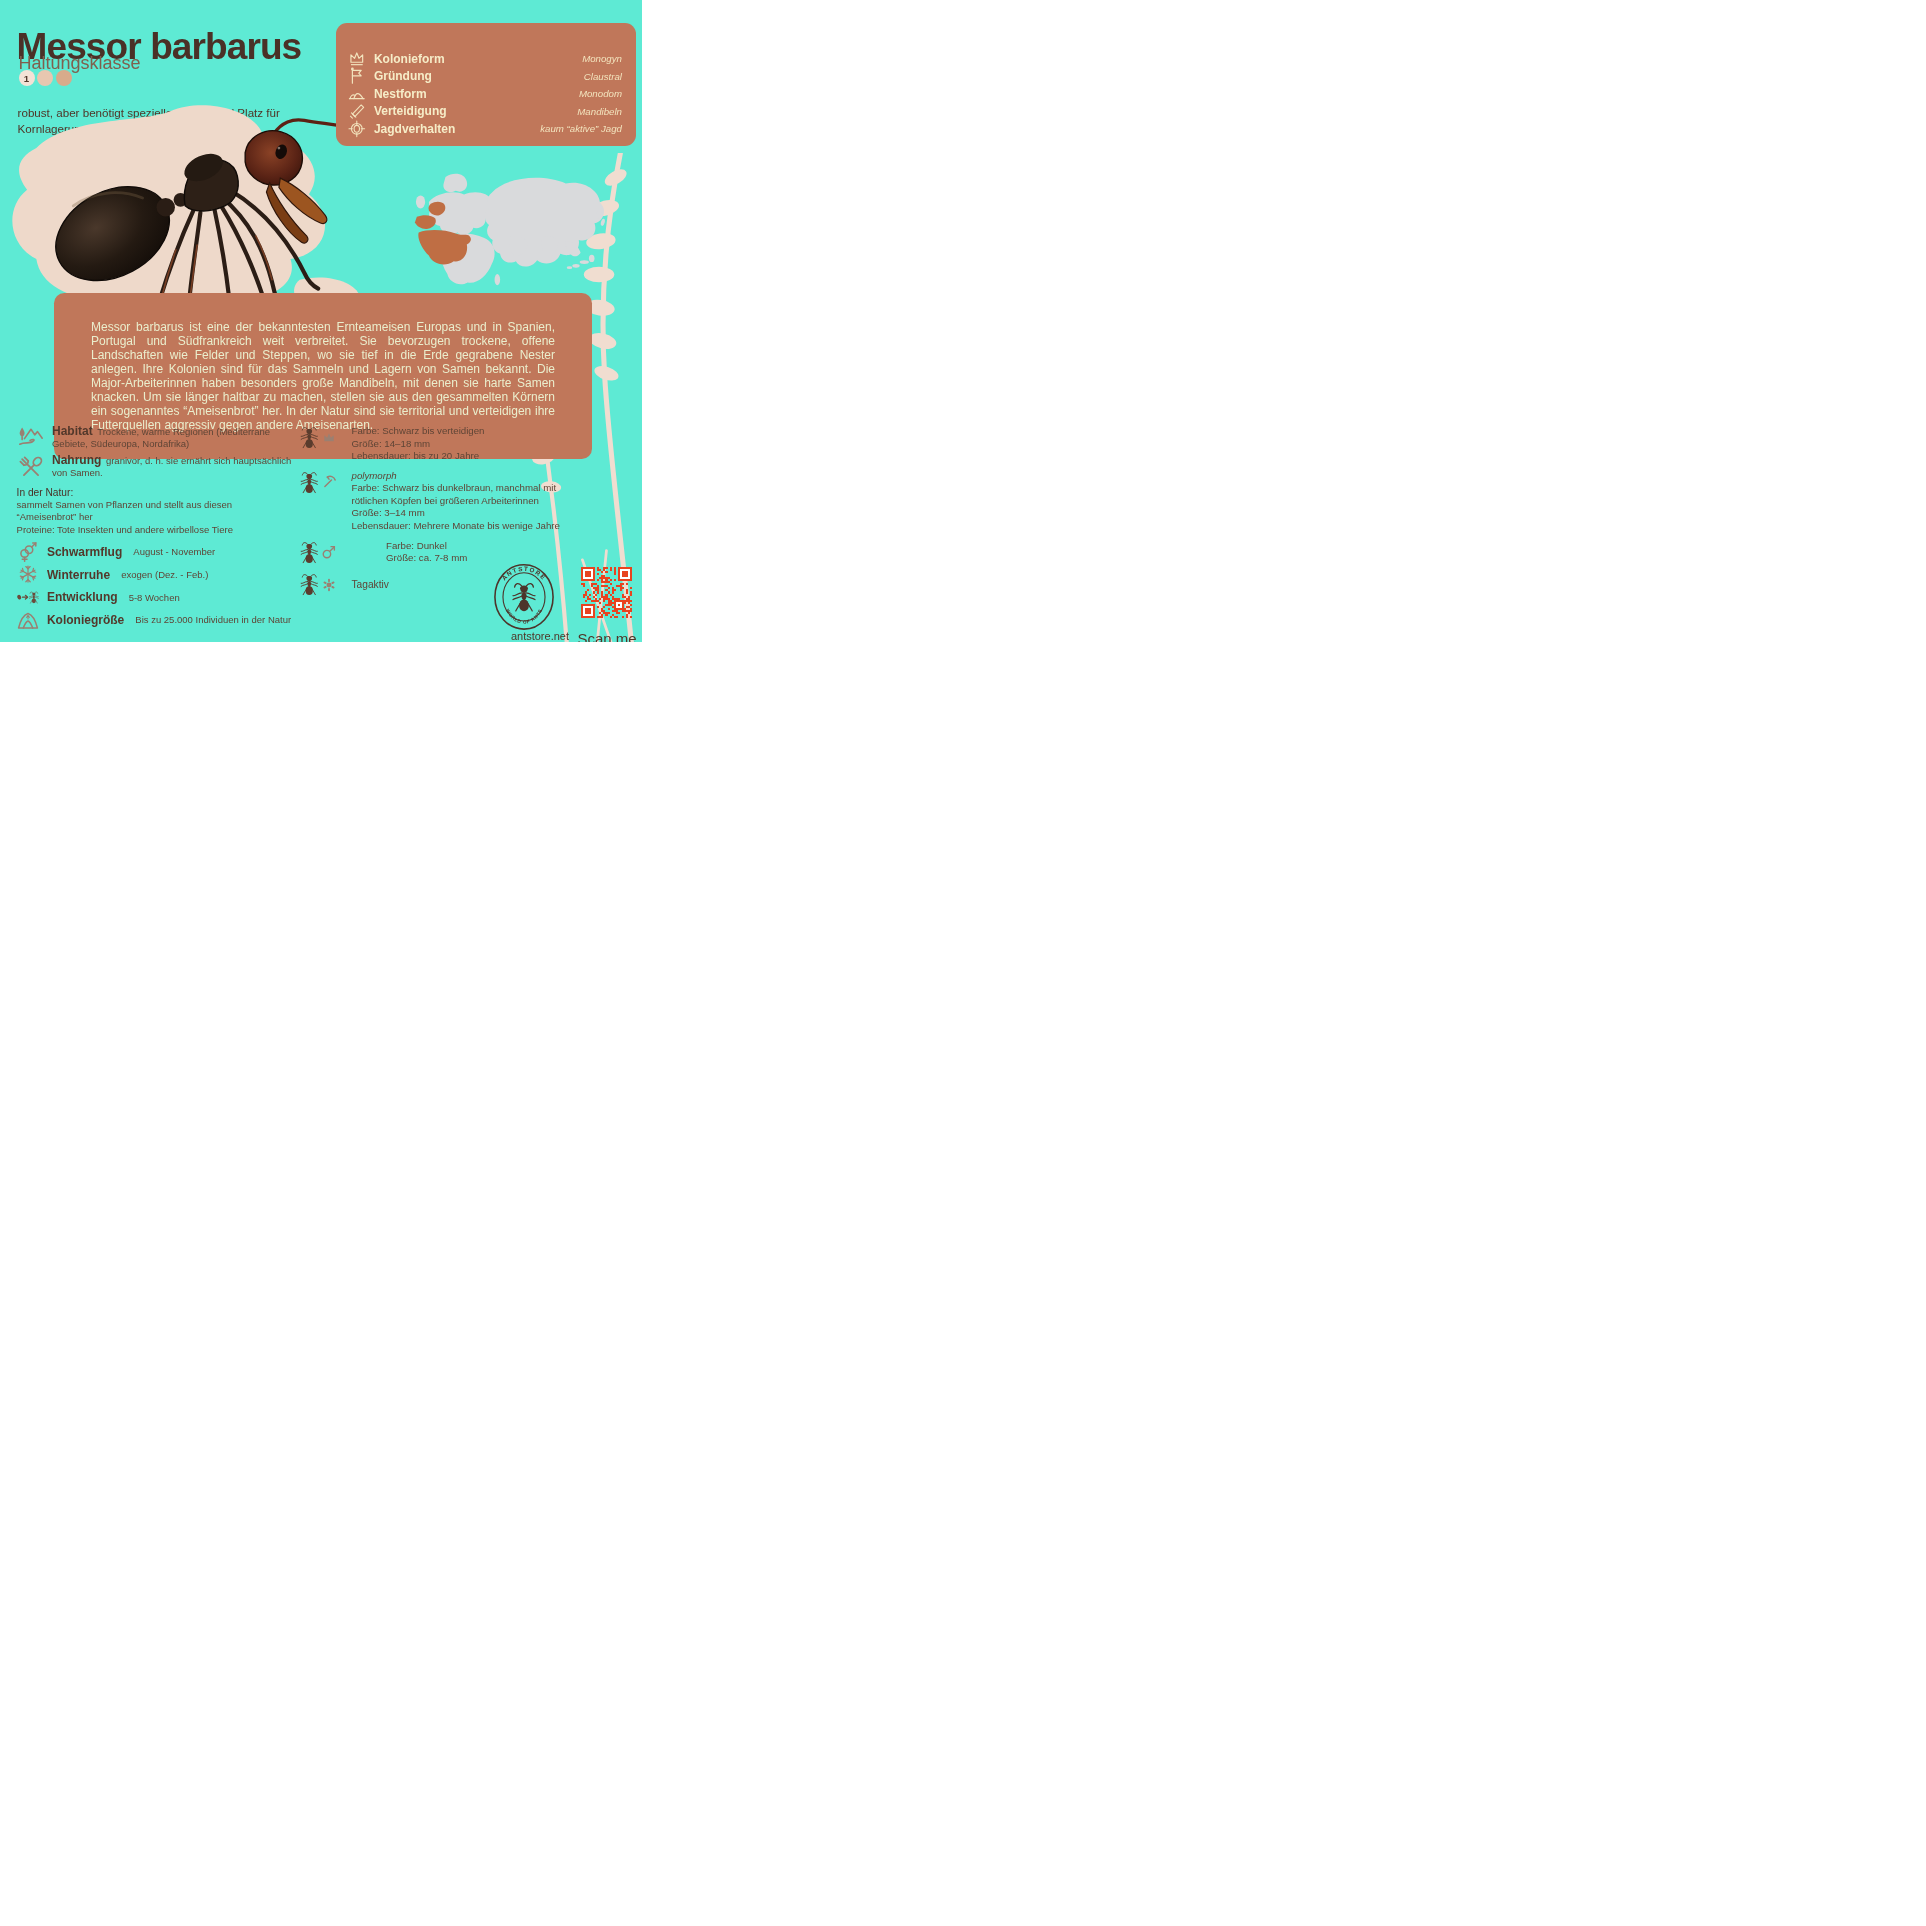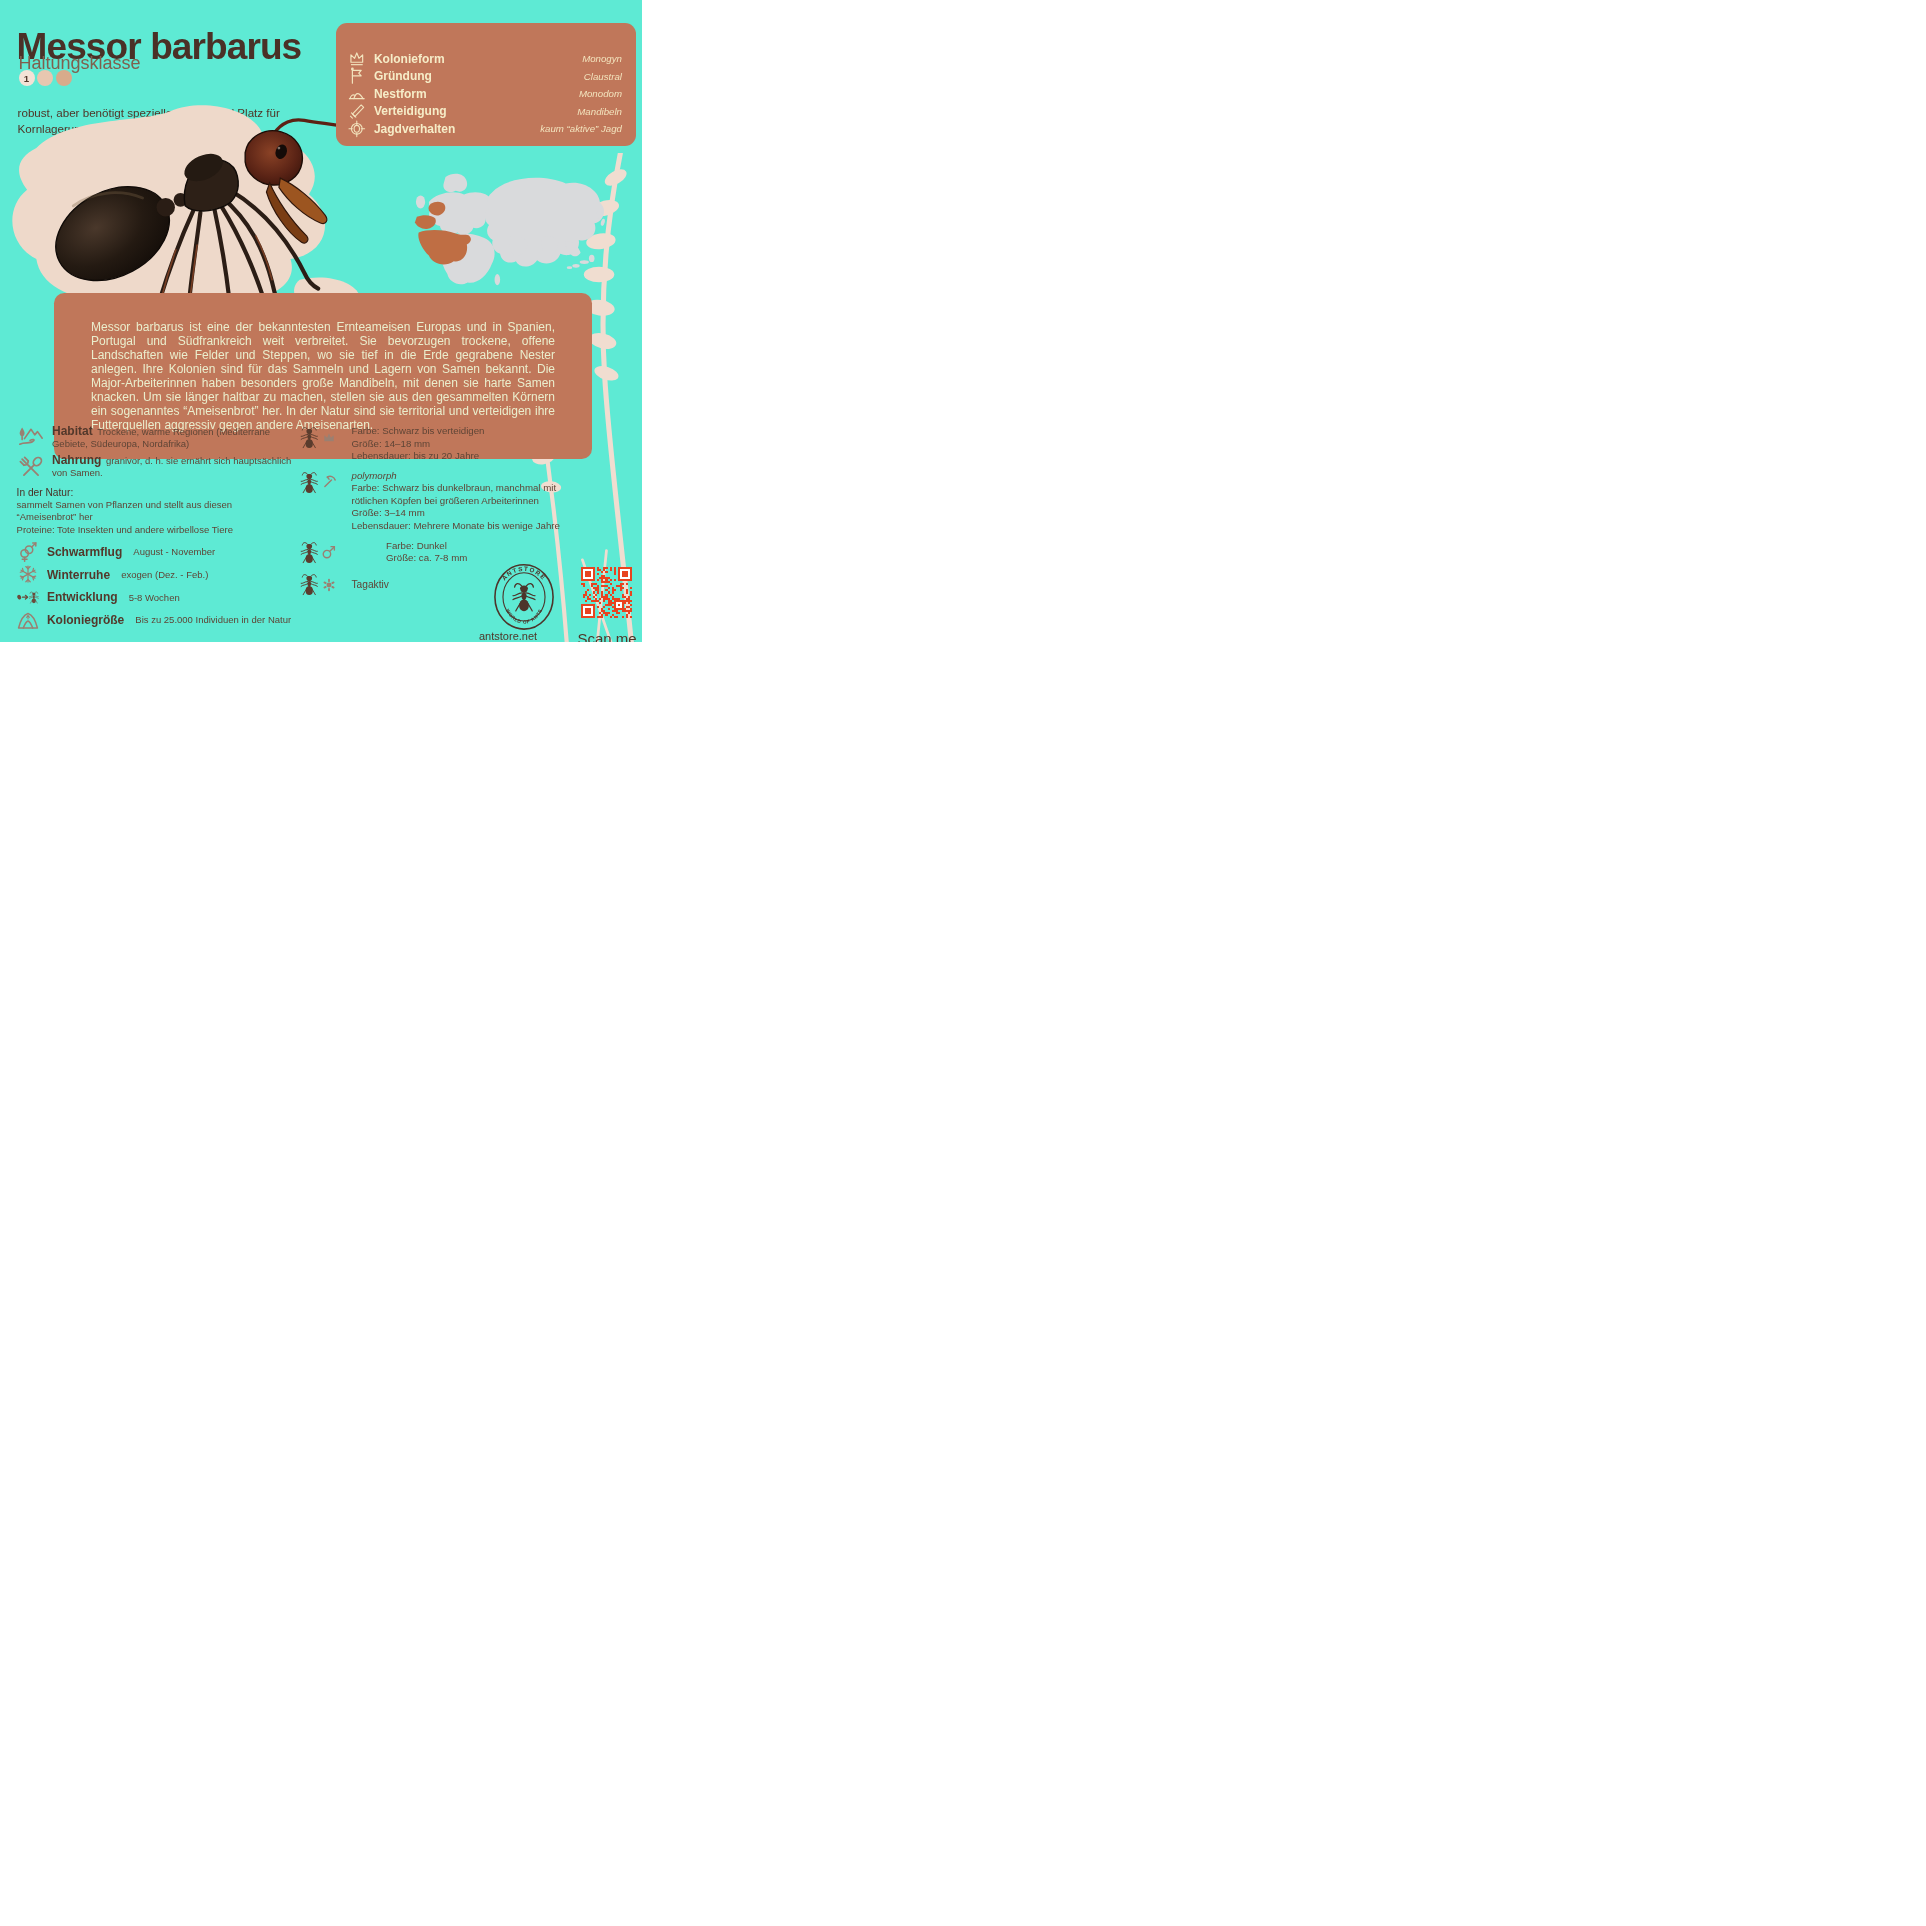--- a/index.html
+++ b/index.html
@@ -52,7 +52,7 @@
   .activity-text{font-size:10.2px;color:#5f4536;align-self:center;}
   
   .logo{left:491px;top:562px;width:66px;height:68px;z-index:2;}
-  .website{left:479px;top:630px;width:90px;text-align:left;font-size:11px;color:#4f3628;z-index:2;}
+  .website{left:479px;top:630px;width:90px;text-align:right;font-size:11px;color:#4f3628;z-index:2;}
   .qr{left:581px;top:567px;width:51px;height:51px;z-index:2;}
   .qr-caption{left:576px;top:630px;width:62px;text-align:center;font-size:15px;color:#4f3628;z-index:2;}
   .deco{z-index:0;}

